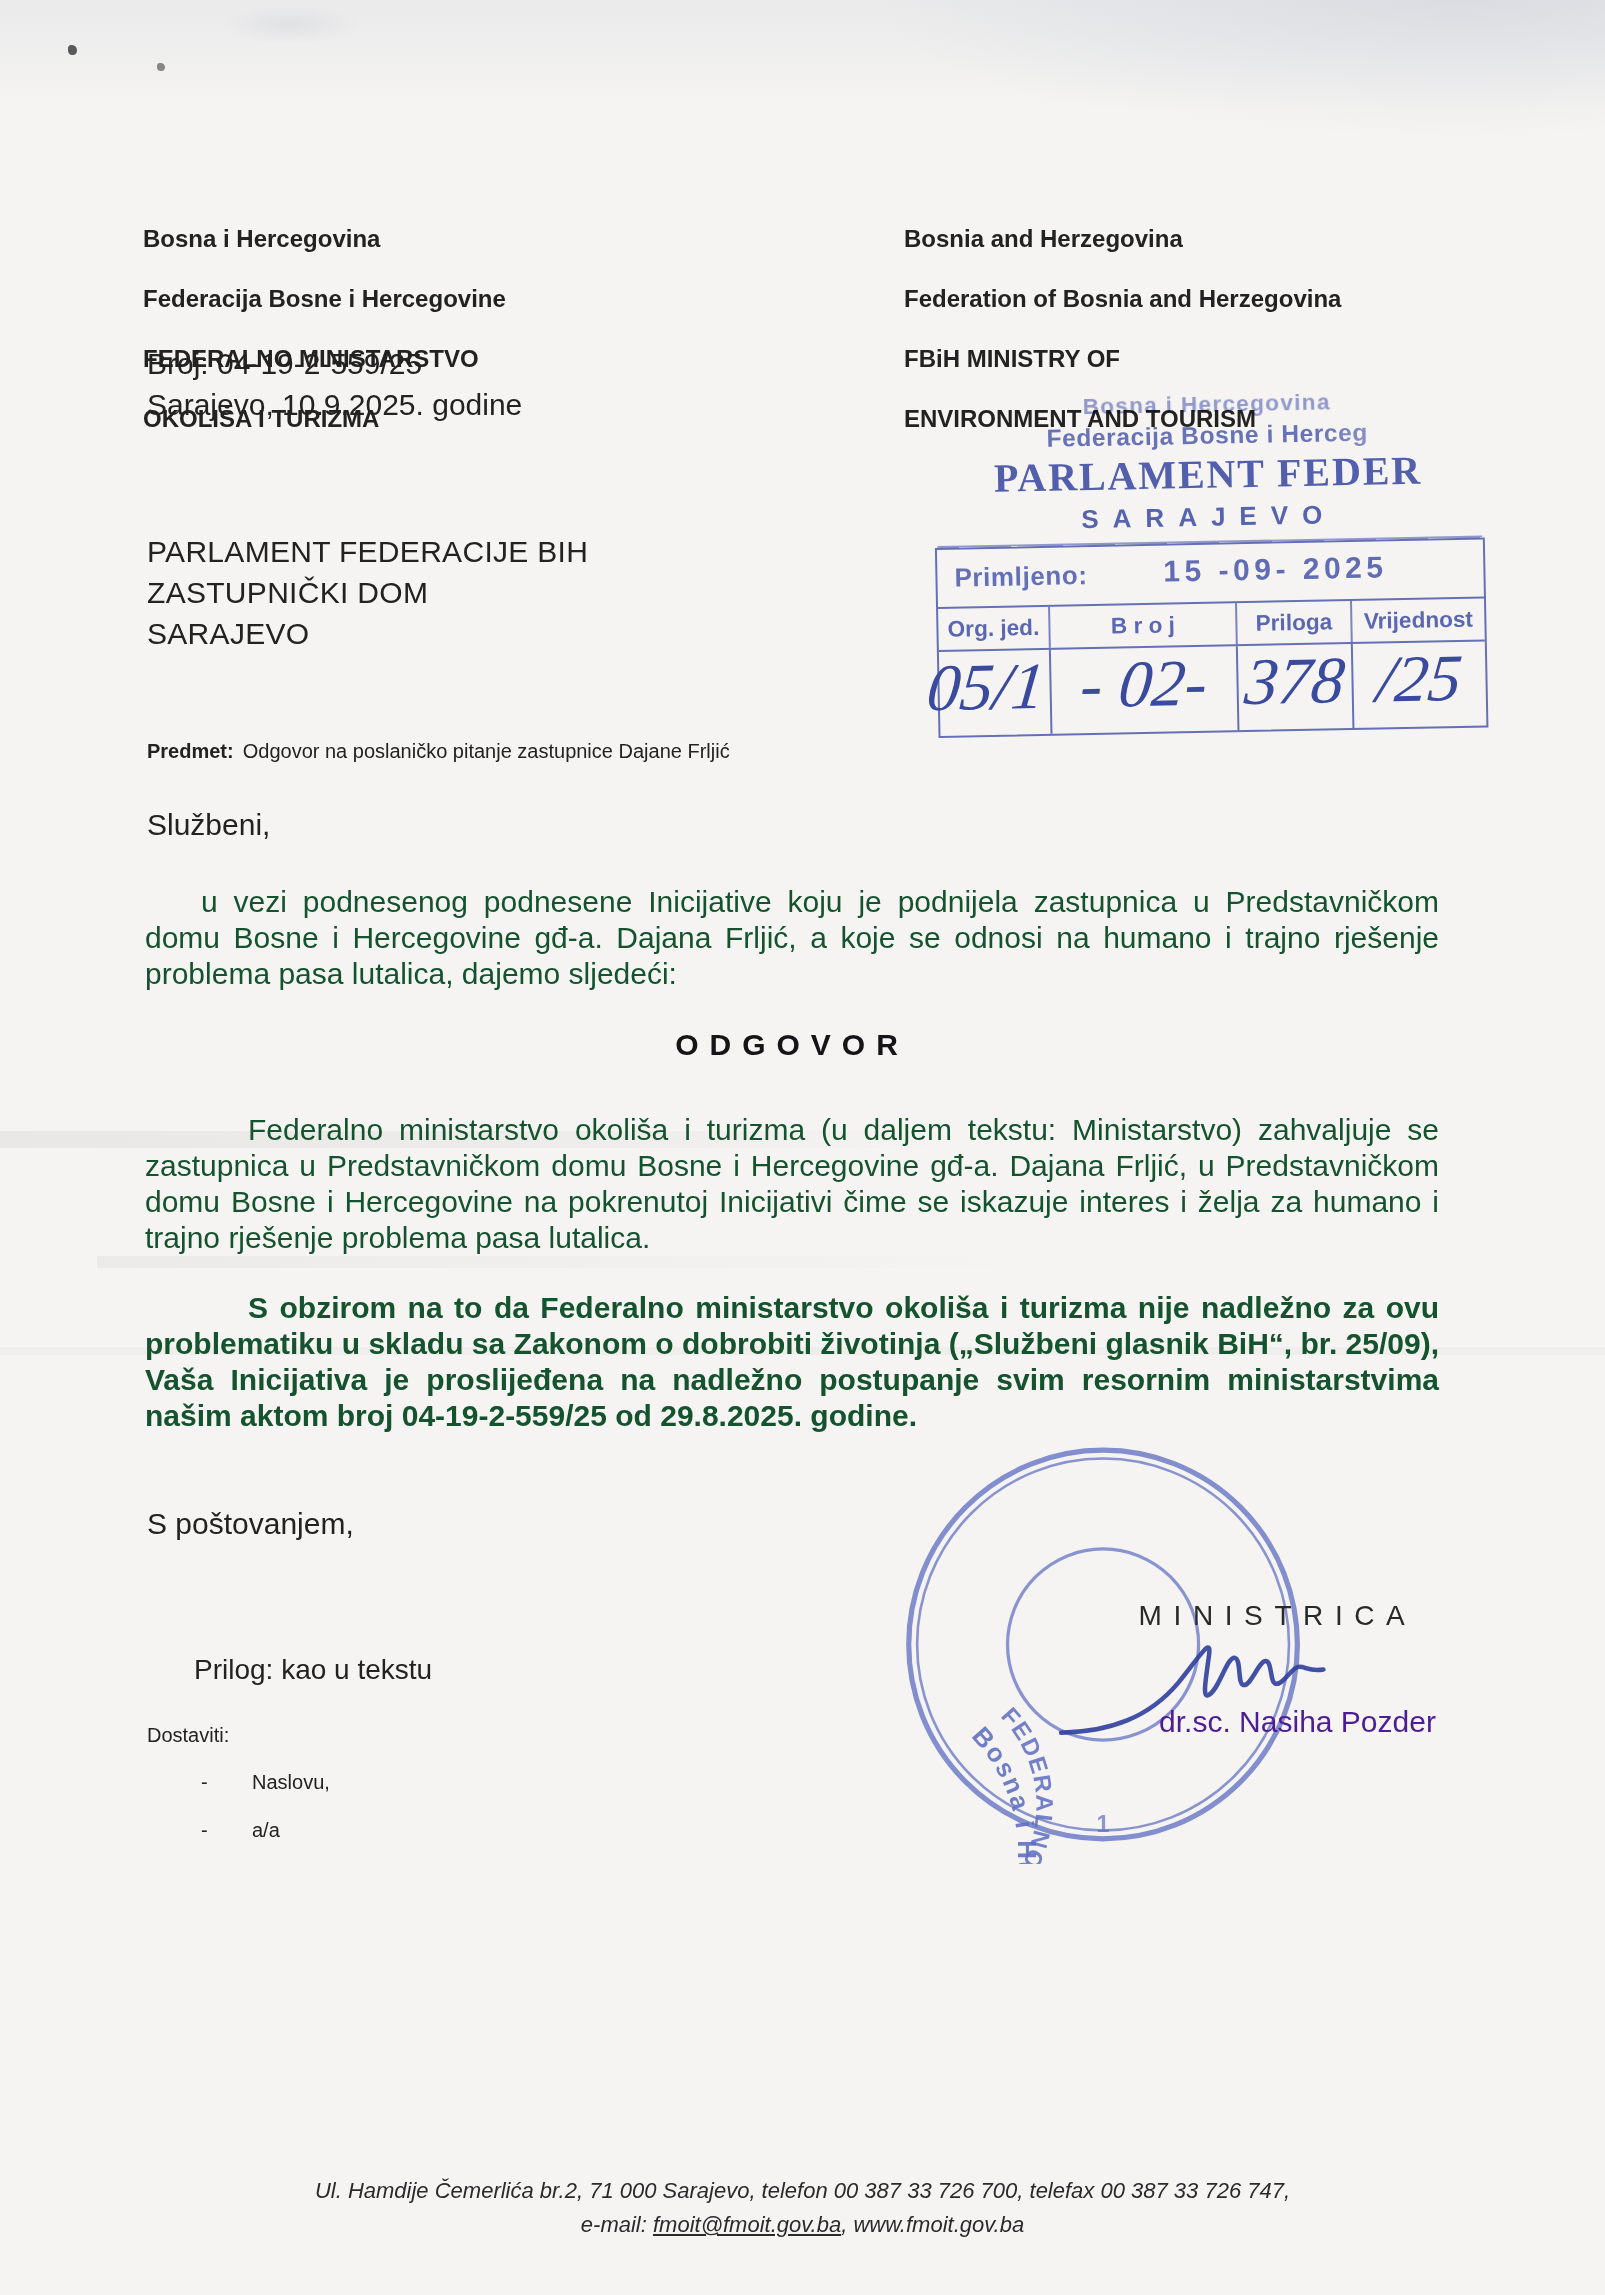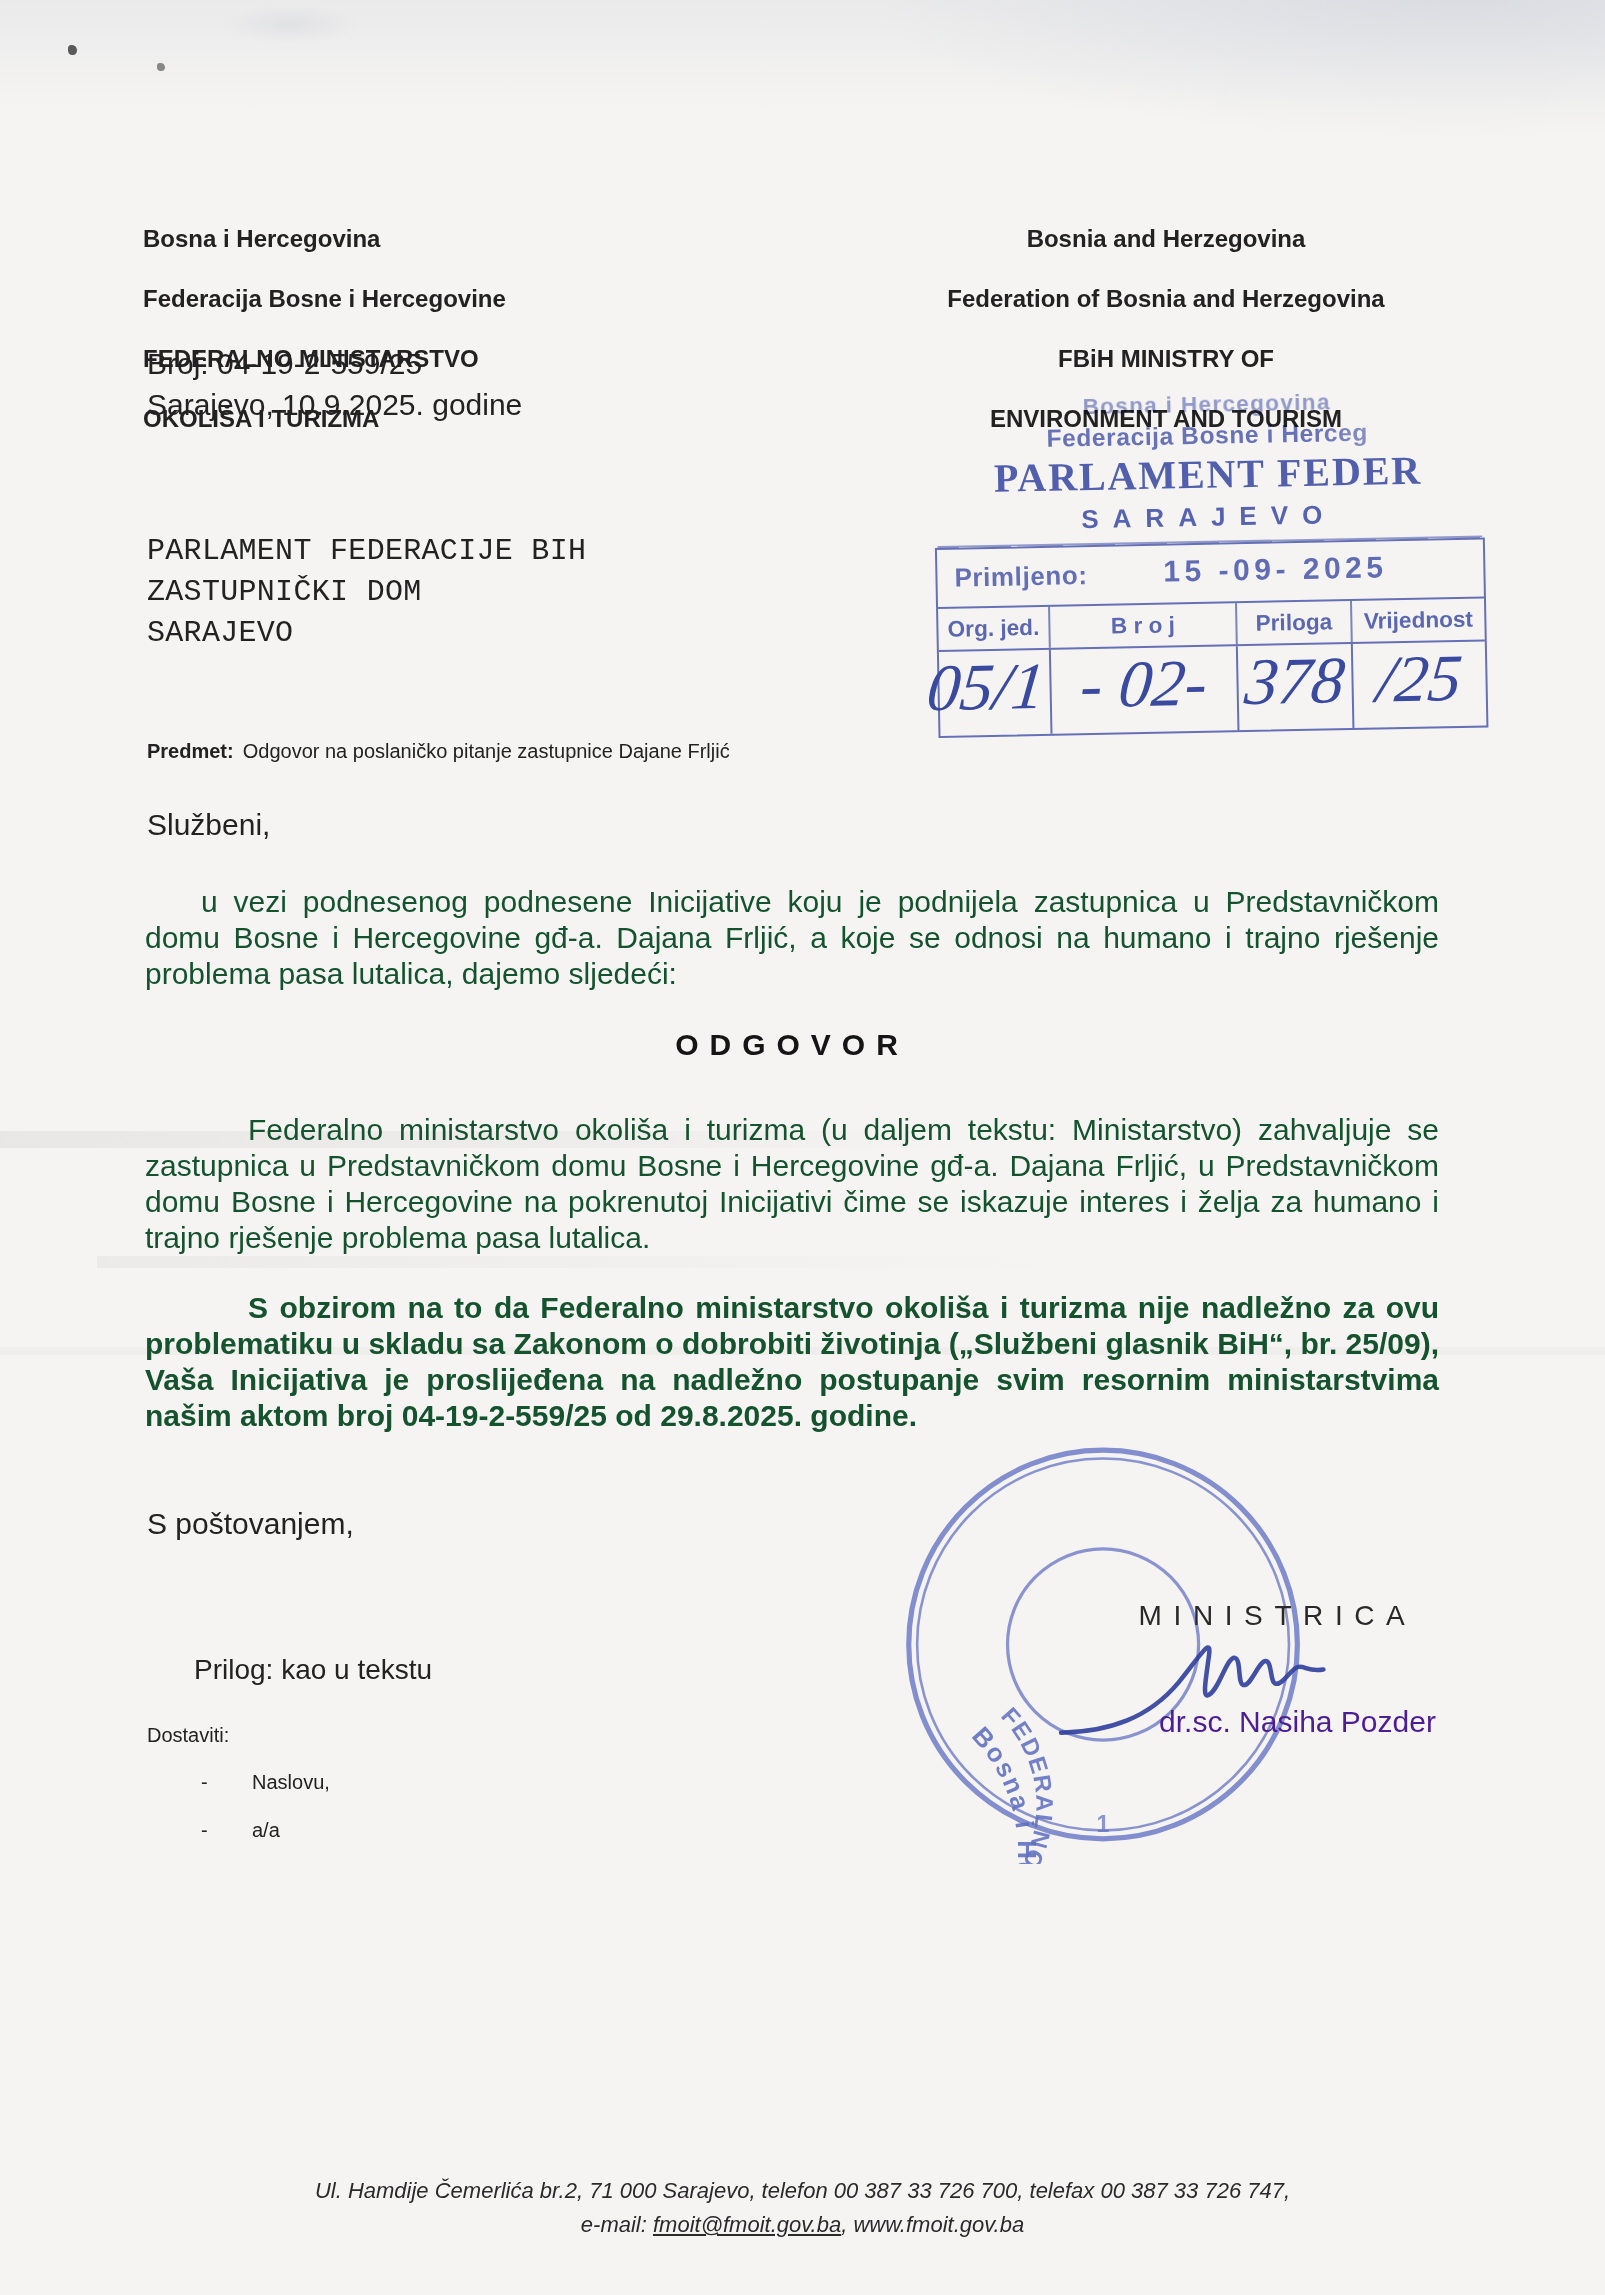--- a/index.html
+++ b/index.html
@@ -29,7 +29,7 @@
   
   .lh{font-size:24px;line-height:30px;font-weight:bold;white-space:pre-line;}
   .lh-left{left:143px;top:194px;}
-  .lh-right{left:904px;top:194px;width:524px;text-align:center;}
+  .lh-right{left:904px;top:194px;width:524px;text-align:left;}
 
   .ref{left:147px;top:343px;font-size:30px;line-height:41px;}
   .recipient{left:147px;top:531px;font-size:30px;line-height:41px;letter-spacing:0.3px;font-family:Liberation Mono, monospace;}

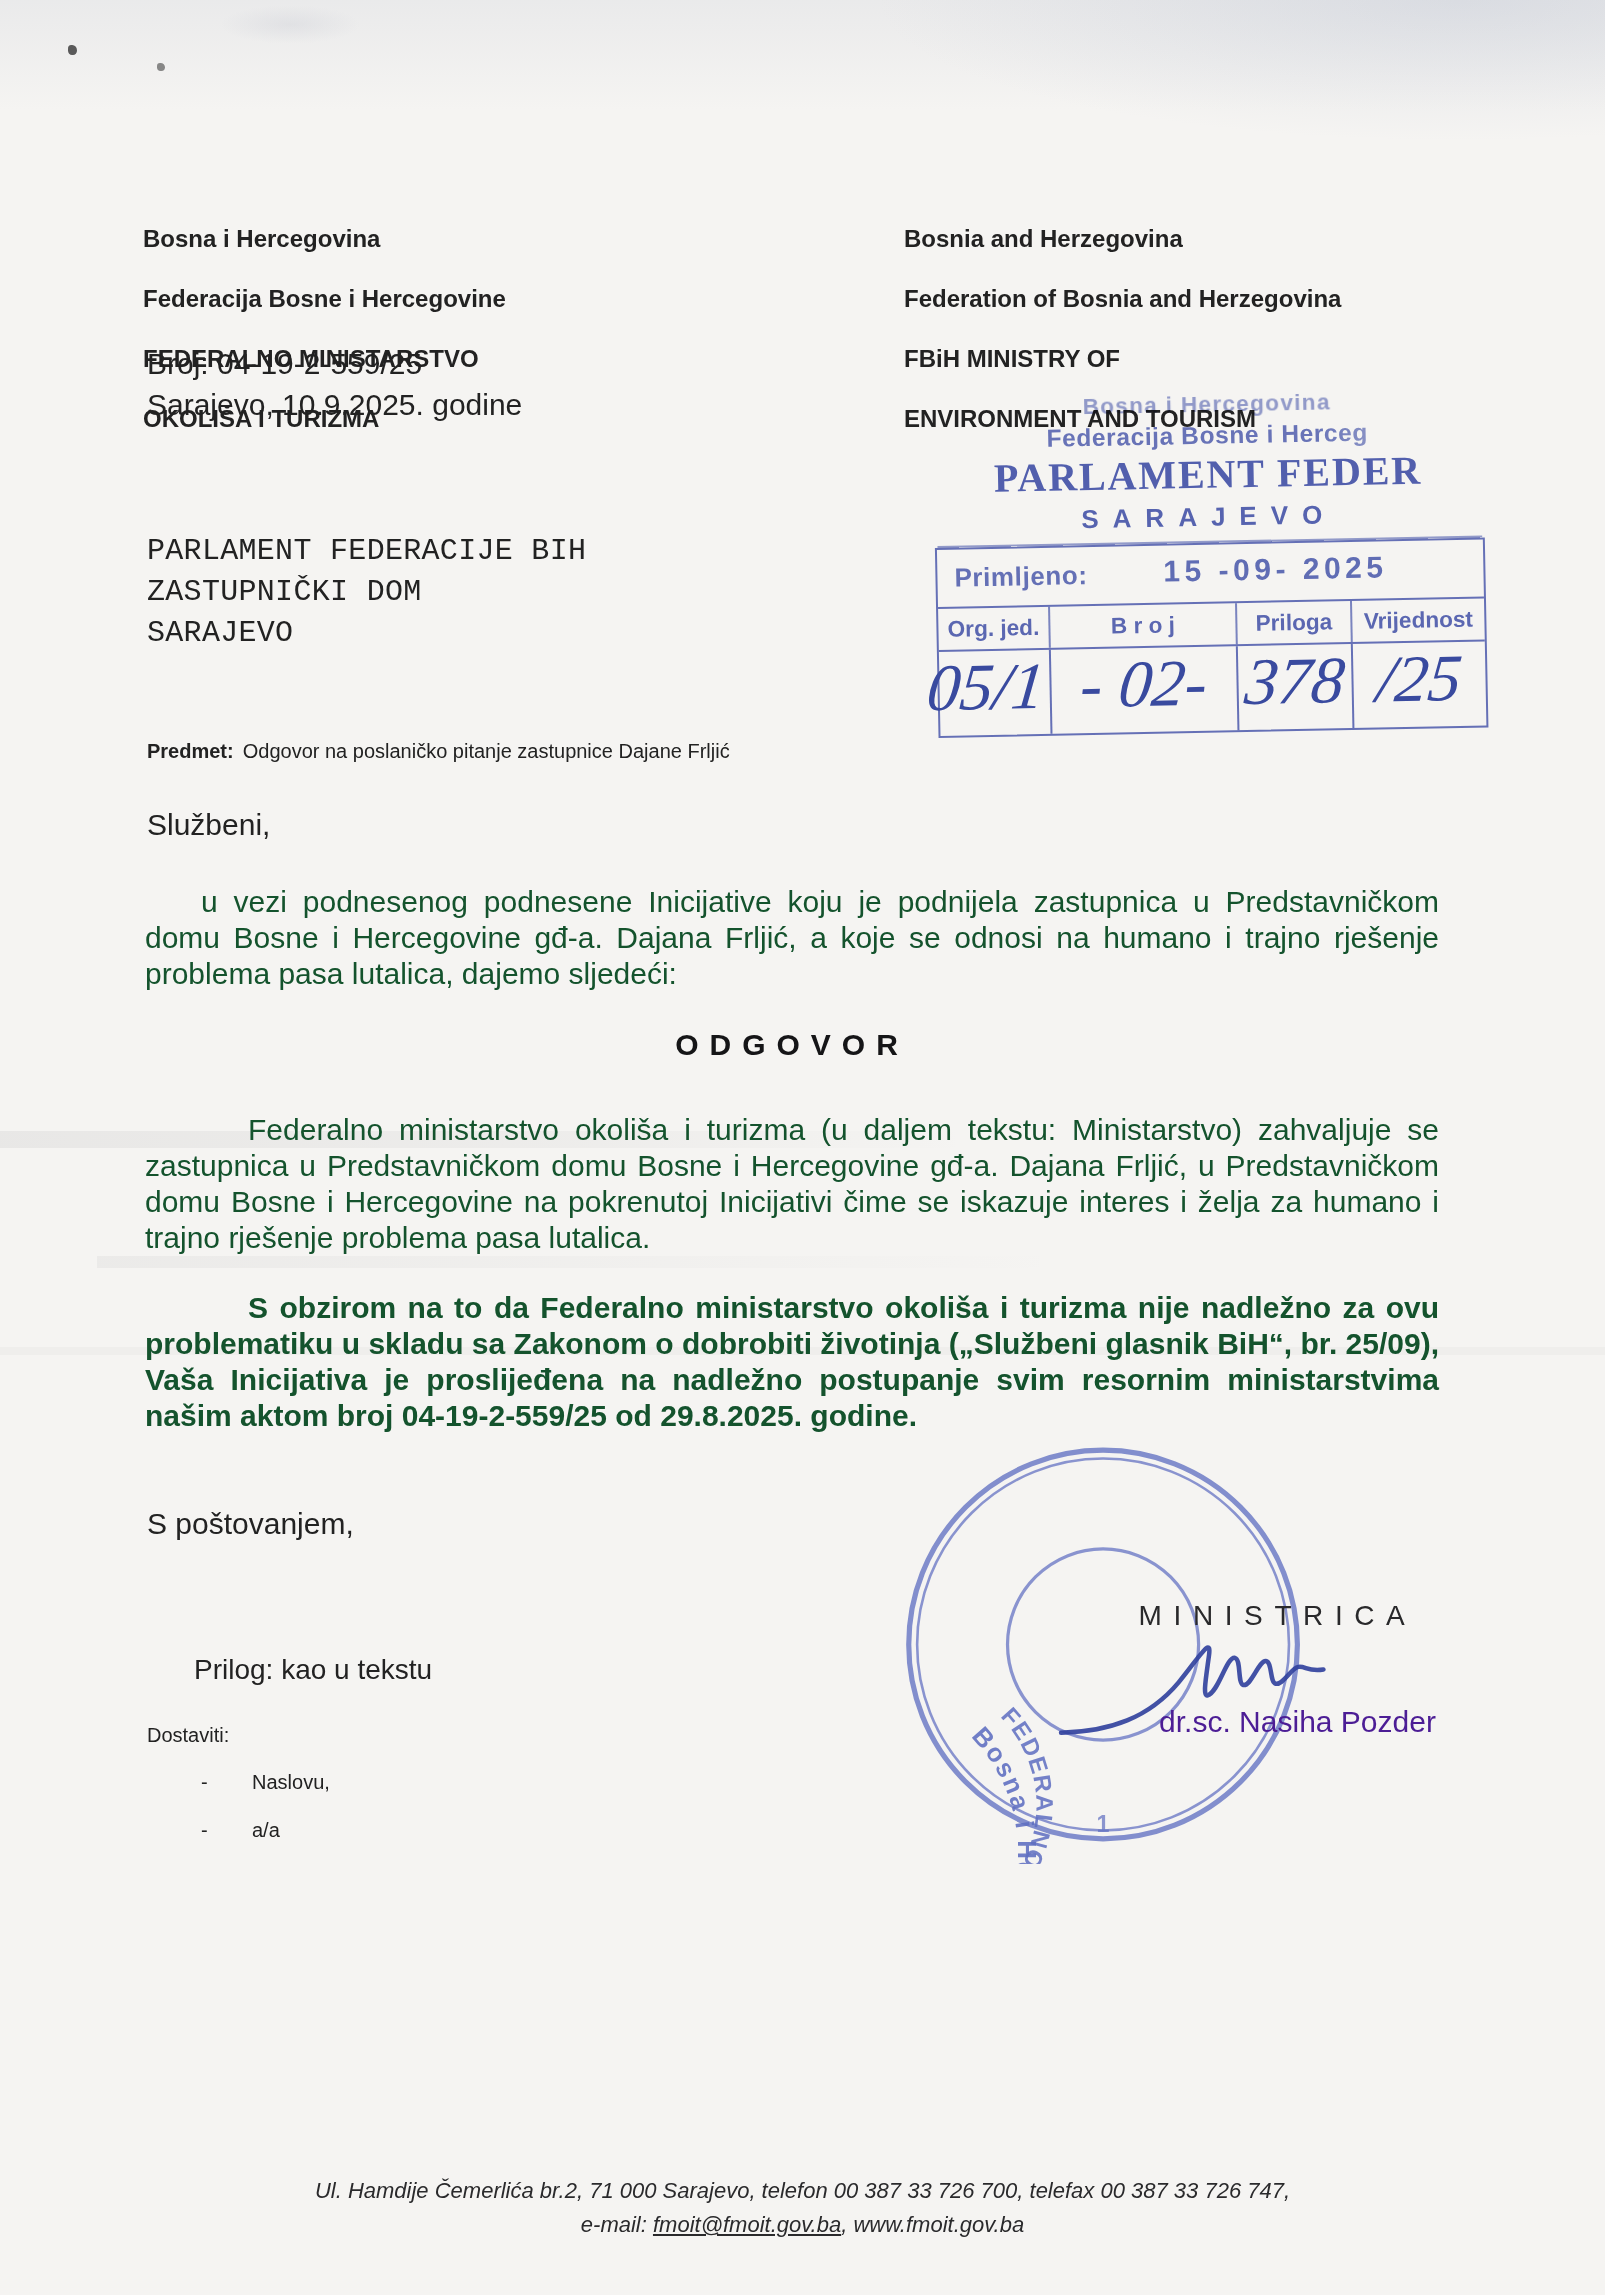--- a/index.html
+++ b/index.html
@@ -32,7 +32,7 @@
   .lh-right{left:904px;top:194px;width:524px;text-align:left;}
 
   .ref{left:147px;top:343px;font-size:30px;line-height:41px;}
-  .recipient{left:147px;top:531px;font-size:30px;line-height:41px;letter-spacing:0.3px;font-family:Liberation Mono, monospace;}
+  .recipient{left:147px;top:531px;font-size:30px;line-height:41px;letter-spacing:0.3px;}
 
   .subject{left:147px;top:740px;font-size:20px;}
   .subject b{margin-right:9px;}

